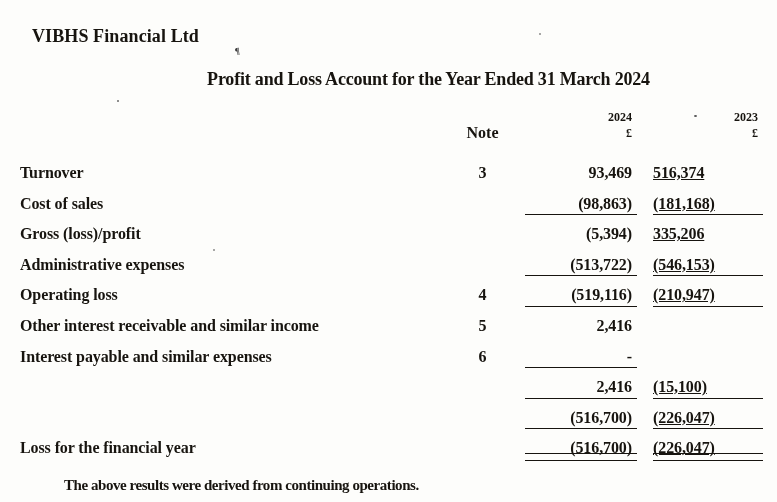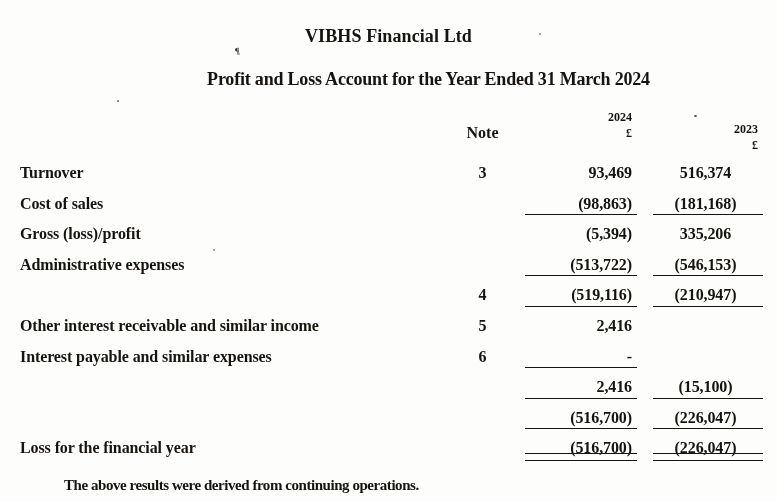--- a/index.html
+++ b/index.html
@@ -19,7 +19,7 @@
 
   .title {
     position: absolute; top: 26px; left: 0; width: 100%;
-    text-align: center; font-size: 18px; letter-spacing: 0.1px;
+    font-size: 18px; letter-spacing: 0.1px; padding-left: 32px;
   }
   .subtitle {
     position: absolute; top: 69px; left: 0; width: 100%;

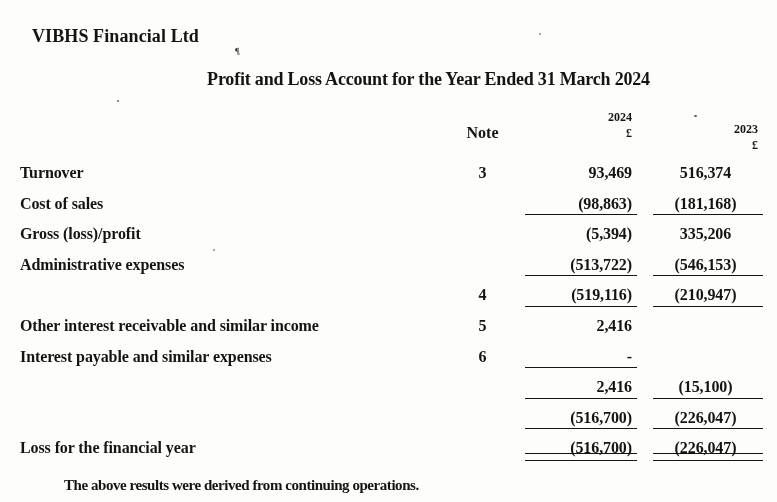--- a/index.html
+++ b/index.html
@@ -30,7 +30,7 @@
   .h-note  { position: absolute; top: 125px; left: 450px; width: 65px; text-align: center; font-size: 16px; line-height: 16px; }
   .h-col   { position: absolute; text-align: right; font-size: 12px; line-height: 16px; padding-right: 5px; }
   .h-y1    { top: 109px; left: 525px; width: 112px; }
-  .h-y2    { top: 109px; left: 653px; width: 110px; margin-top: 12px; }
+  .h-y2    { top: 109px; left: 653px; width: 110px; }
 
   .rows { position: absolute; top: 158px; left: 0; width: 777px; }
   .row  { position: relative; height: 30.6px; font-size: 16px; }

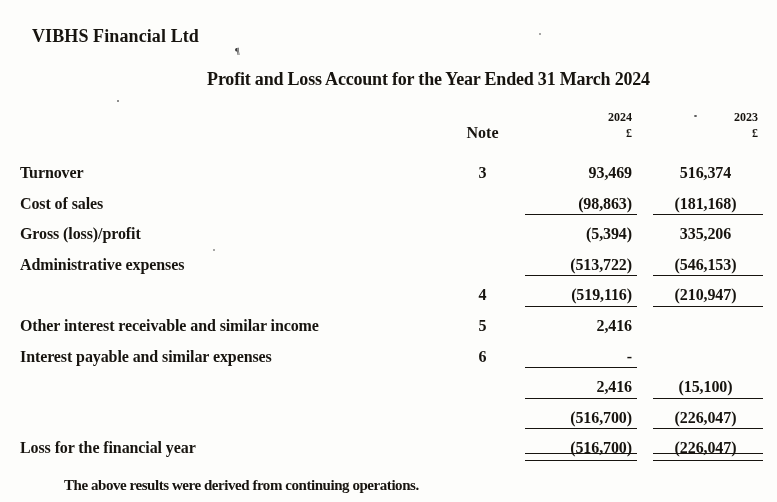--- a/index.html
+++ b/index.html
@@ -38,7 +38,7 @@
   .c.label { left: 20px;  width: 430px; }
   .c.note  { left: 450px; width: 65px;  text-align: center; }
   .c.v1    { left: 525px; width: 112px; text-align: right; padding-right: 5px; }
-  .c.v2    { left: 653px; width: 110px; text-align: center; padding-right: 5px; }
+  .c.v2    { left: 653px; width: 110px; text-align: left; padding-right: 5px; text-decoration: underline; }
 
   .u1::after {
     content: ""; position: absolute; left: 0; right: 0; bottom: 4px;

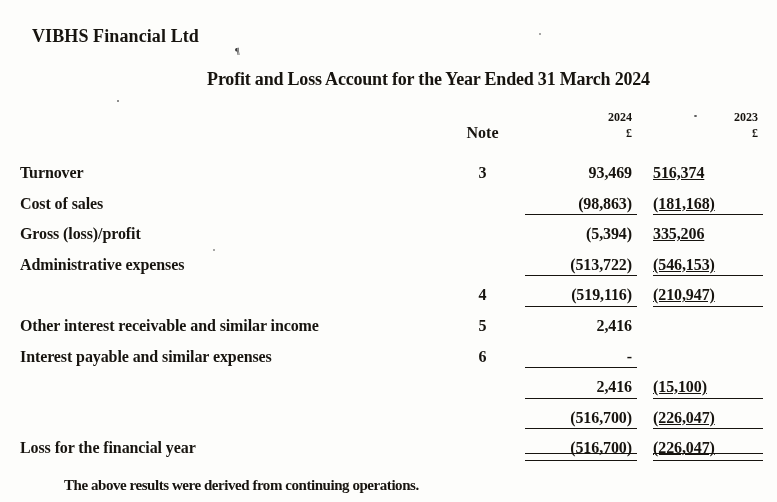--- a/index.html
+++ b/index.html
@@ -116,6 +116,7 @@
     </div>
 
     <div class="row">
+      <div class="c label">Operating loss</div>
       <div class="c note">4</div>
       <div class="c v1 u1">(519,116)</div>
       <div class="c v2 u1">(210,947)</div>

